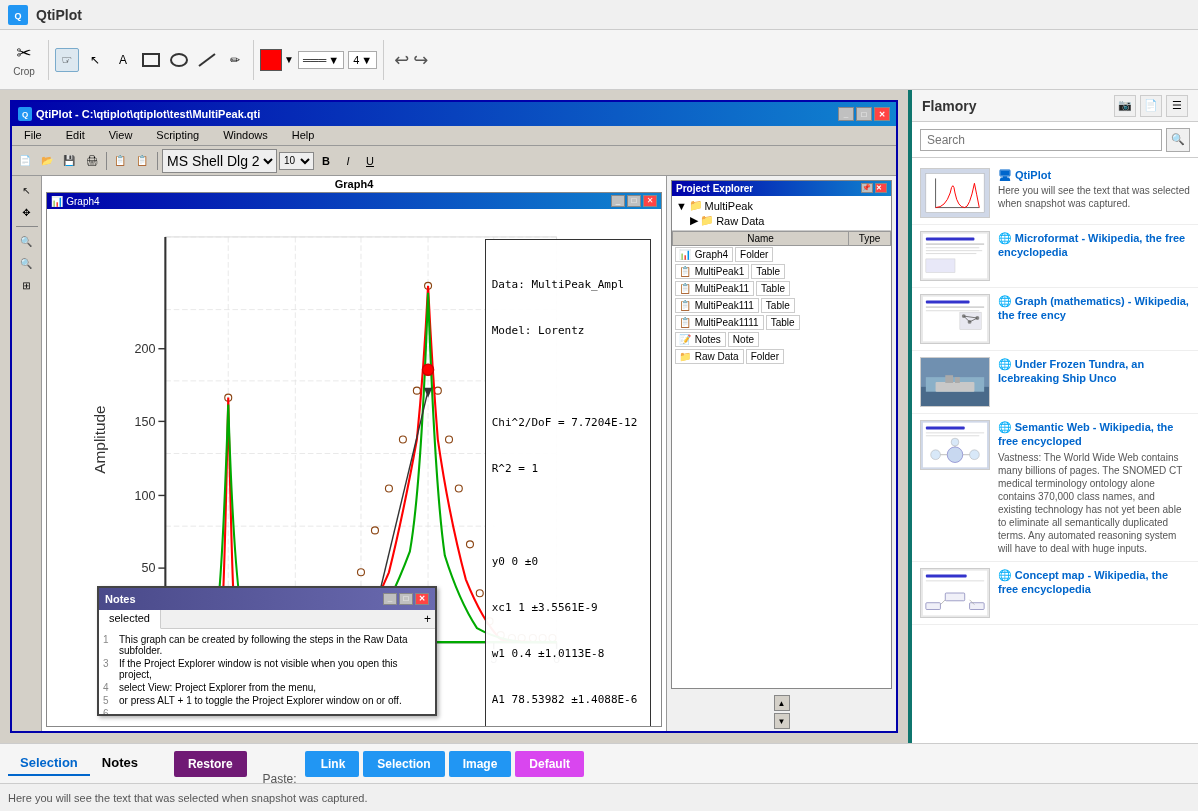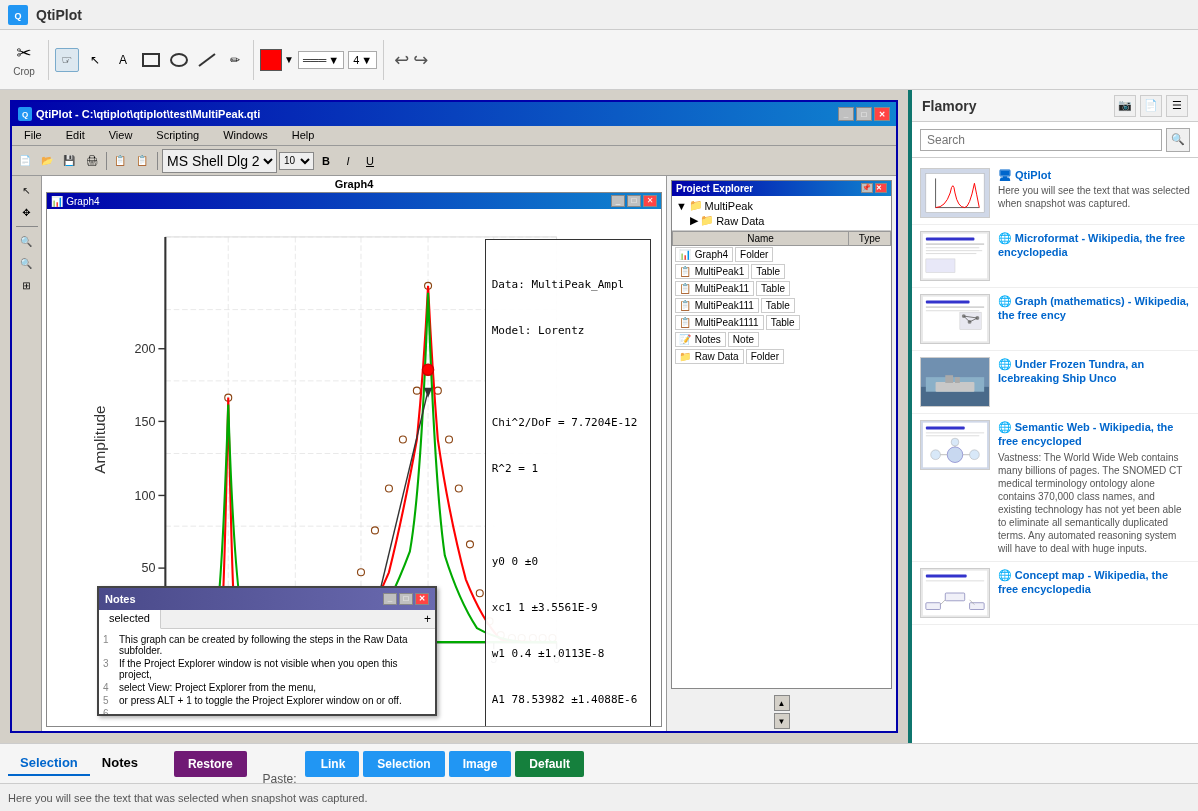--- a/index.html
+++ b/index.html
@@ -112,7 +112,7 @@
     .btn-link { background: #2196F3; padding-left: 16px; }
     .btn-selection { background: #2196F3; }
     .btn-image { background: #2196F3; }
-    .btn-default { background: #15803d; }
+    .btn-default { background: #d946ef; }
 
     
     .status-bar { background: #f0f0f0; border-top: 1px solid #ccc; padding: 2px 8px; font-size: 11px; color: #555; height: 28px; display: flex; align-items: center; }

